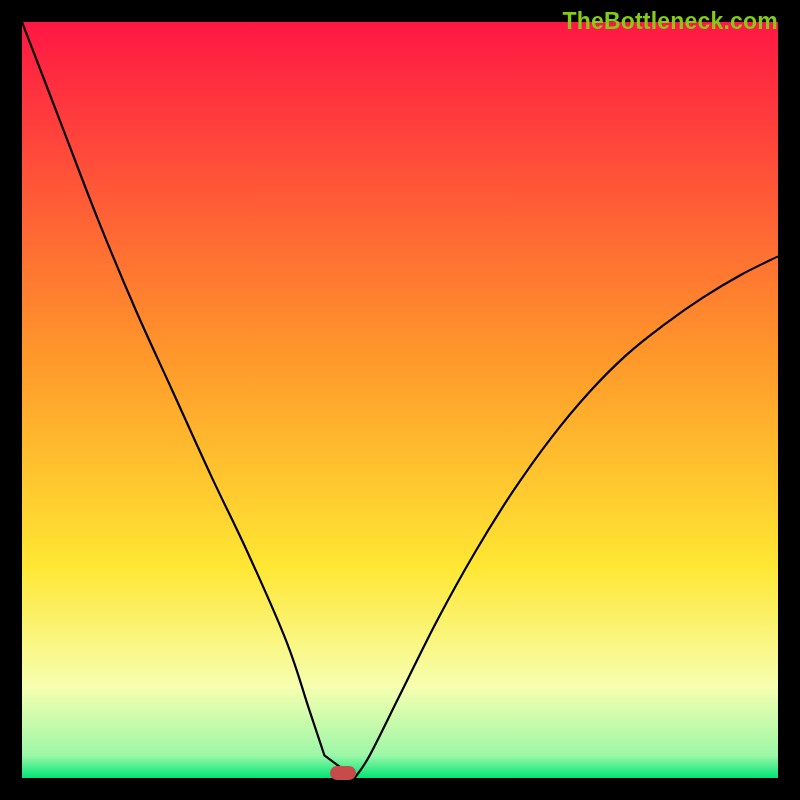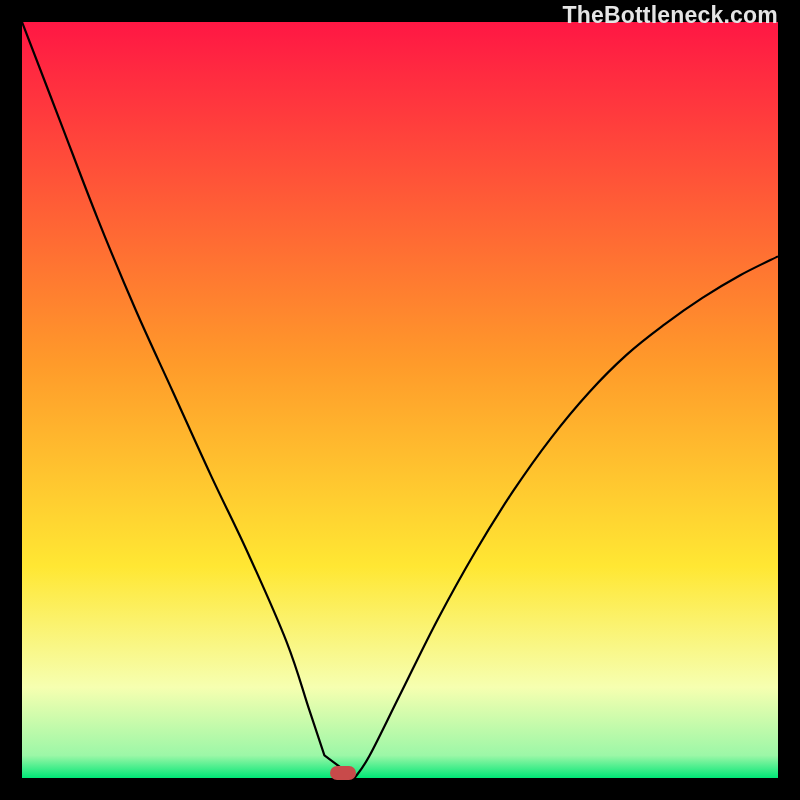--- a/index.html
+++ b/index.html
@@ -19,9 +19,9 @@
   }
   .watermark {
     position: absolute;
-    top: 2px;
+    top: 8px;
     right: 22px;
-    color: #e5e5e5;
+    color: #84cc16;
     font-size: 23px;
     font-weight: 600;
     letter-spacing: 0.2px;

